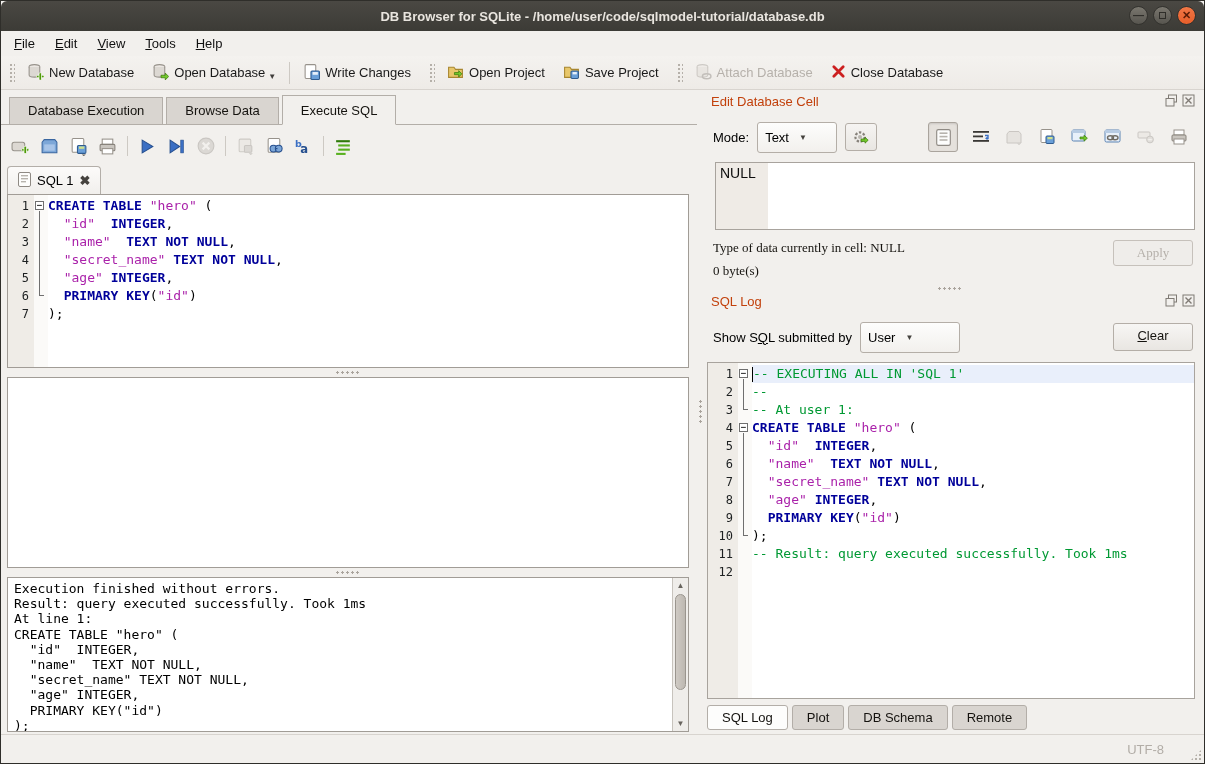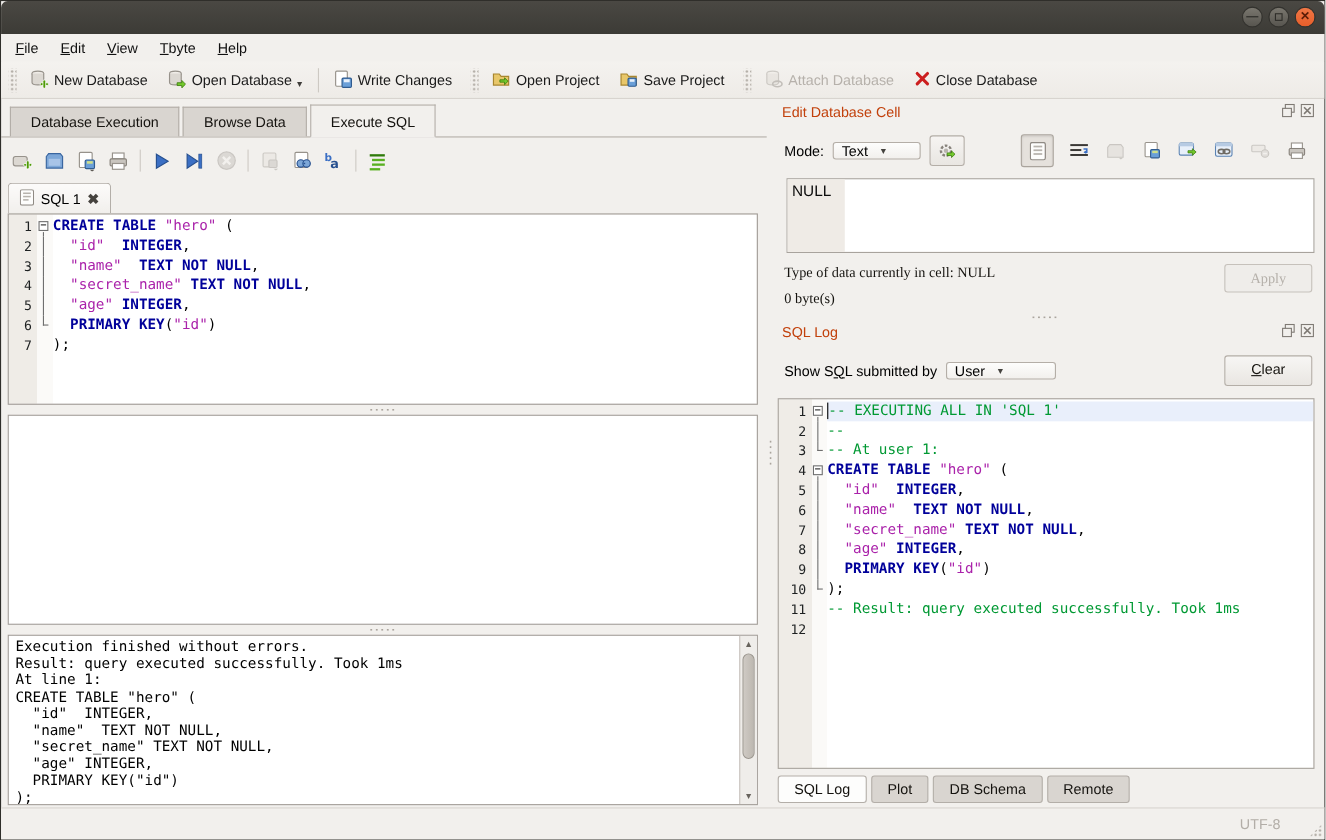--- a/index.html
+++ b/index.html
@@ -123,6 +123,7 @@
 <div class="window">
 
   <div class="titlebar">
+    <div class="title-text">DB Browser for SQLite - /home/user/code/sqlmodel-tutorial/database.db</div>
     <div class="winbtns">
       <div class="winbtn">
           <span class="glyph">—</span>

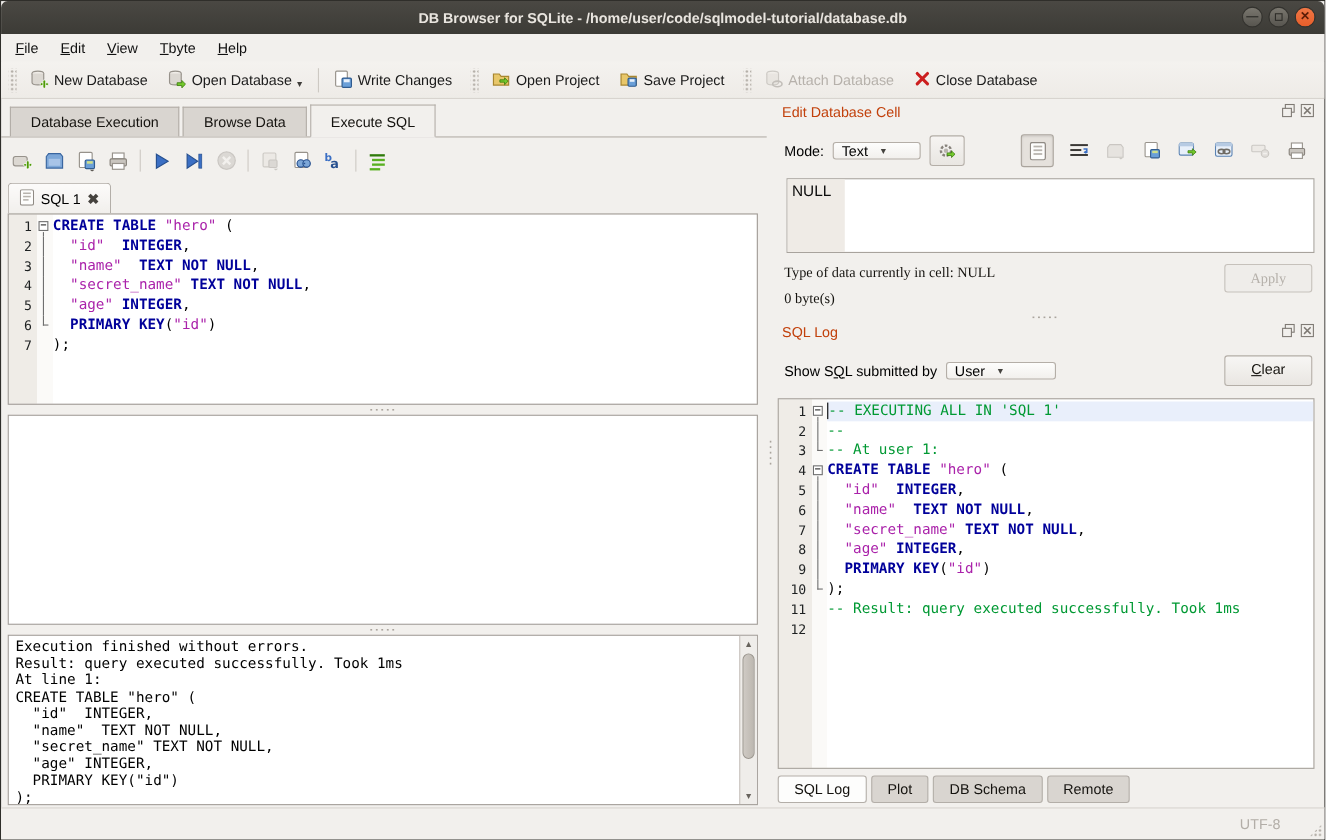--- a/index.html
+++ b/index.html
@@ -141,7 +141,7 @@
     <div class="menu-item"><span class="u">F</span><span>ile</span></div>
     <div class="menu-item"><span class="u">E</span><span>dit</span></div>
     <div class="menu-item"><span class="u">V</span><span>iew</span></div>
-    <div class="menu-item"><span class="u">T</span><span>byte</span></div>
+    <div class="menu-item"><span class="u">T</span><span>ools</span></div>
     <div class="menu-item"><span class="u">H</span><span>elp</span></div>
   </div>
 

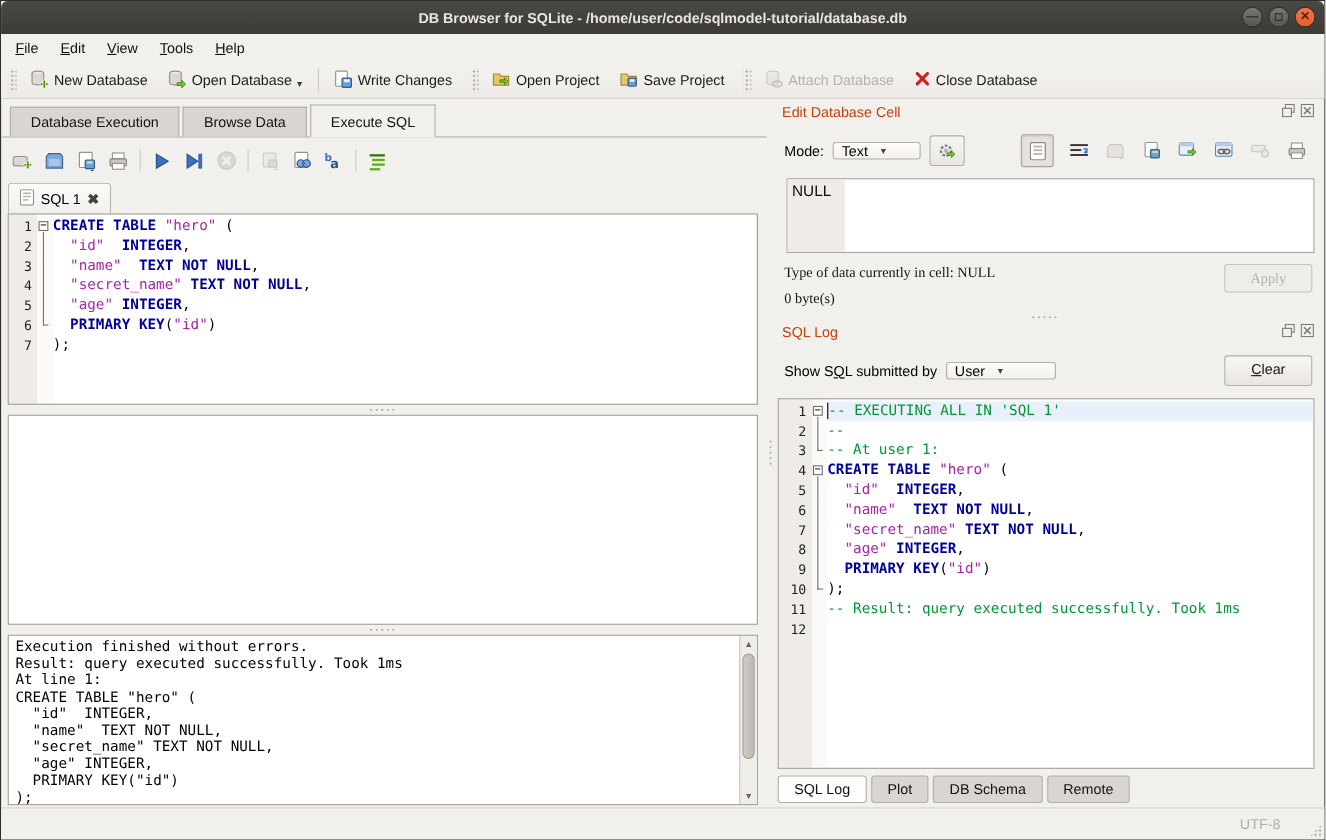--- a/index.html
+++ b/index.html
@@ -87,7 +87,7 @@
   .dock-icons { margin-left:auto; display:flex; gap:4px; }
   .mode-row { flex:0 0 40px; display:flex; align-items:center; gap:8px; padding:6px 2px 0 8px; }
   .mode-row .label { font-size:13px; }
-  .combo { display:flex; align-items:center; background:linear-gradient(#fdfdfc,#f2f0ed); border:1px solid #b4aea7; border-radius:3px; font-size:13px; padding:3px 7px; height:16px; }
+  .combo { display:flex; align-items:center; background:linear-gradient(#fdfdfc,#f2f0ed); border:1px solid #b4aea7; border-radius:3px; font-size:13px; padding:3px 7px; height:31px; }
   .combo .arr { font-size:8px; color:#44423e; margin-left:10px; }
   .combo.mode { width:80px; }
   .combo.user { width:100px; }

